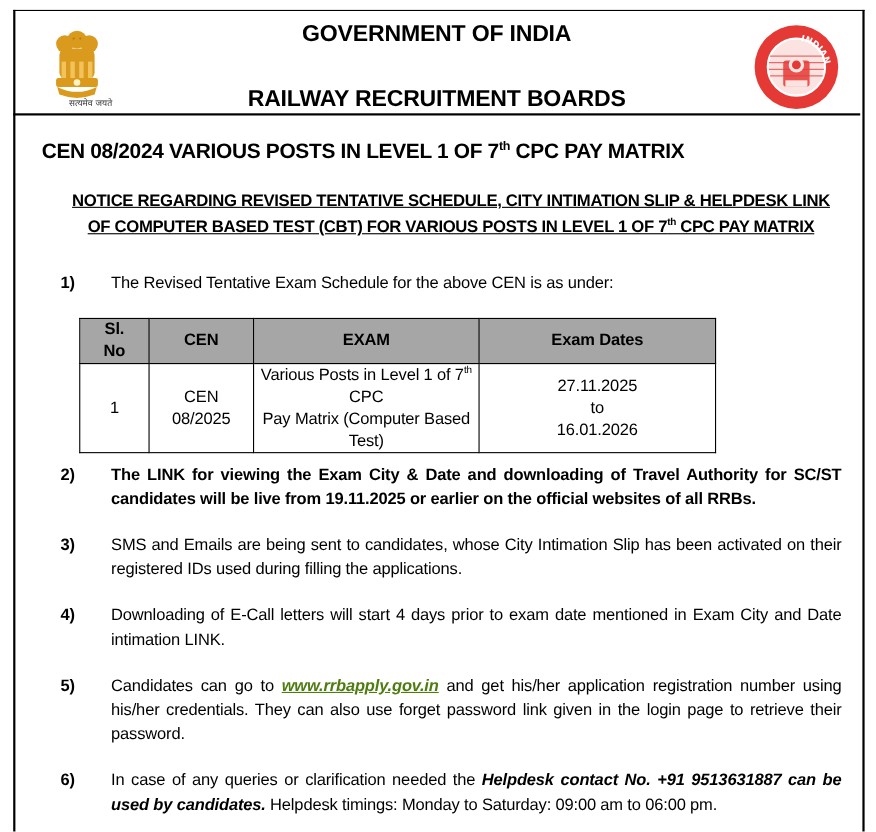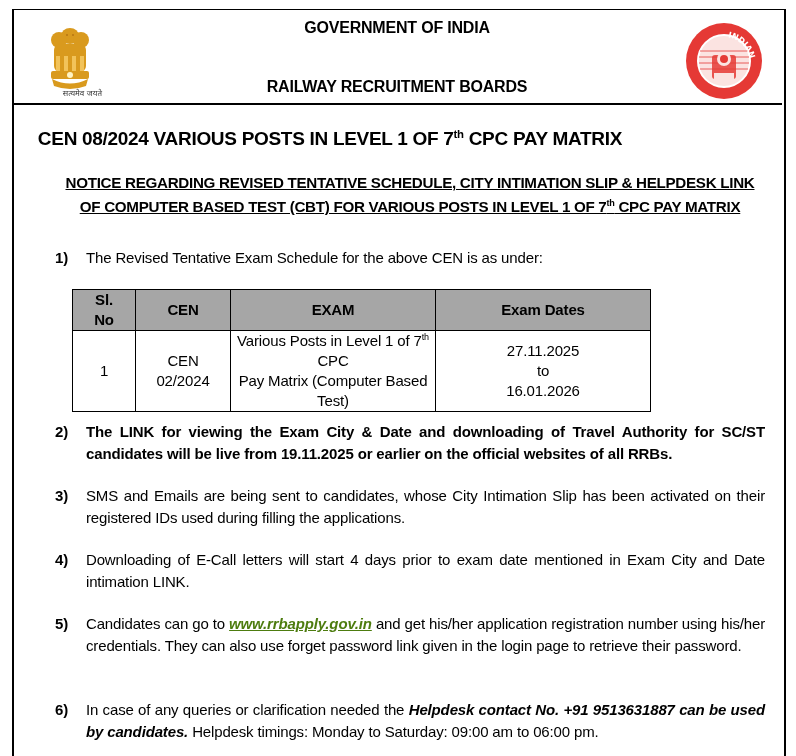--- a/index.html
+++ b/index.html
@@ -23,7 +23,7 @@
   .ir-logo { position: absolute; left: 672px; top: 12px; width: 80px; height: 80px; }
   .hdr-line {
     position: absolute; left: 0; width: 770px; text-align: center;
-    font-weight: bold; font-size: 16px; letter-spacing: -0.2px;
+    font-weight: bold; font-size: 21px; letter-spacing: -0.2px;
   }
   .title {
     position: absolute; left: 0; width: 660px; top: 128px; text-align: center;

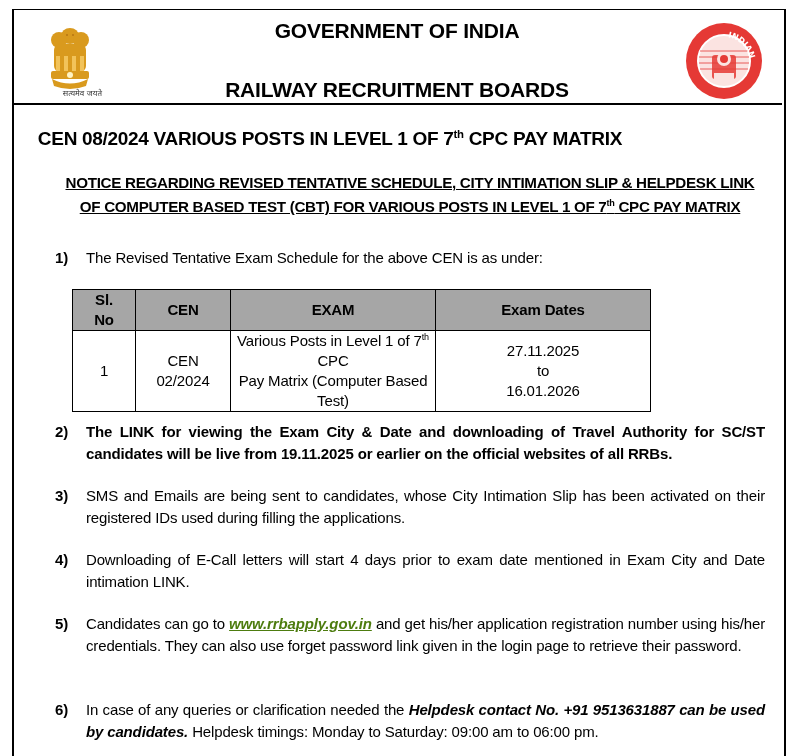--- a/index.html
+++ b/index.html
@@ -39,7 +39,7 @@
     letter-spacing: -0.15px;
   }
   .item .num { position: absolute; left: 0; top: 0; font-weight: bold; }
-  .item .txt { margin-left: 31px; text-align: justify; }
+  .item .txt { margin-left: 46px; text-align: justify; }
   .bold { font-weight: bold; }
   .bi { font-weight: bold; font-style: italic; }
   .link { font-weight: bold; font-style: italic; text-decoration: underline; color: #4d7c0f; }

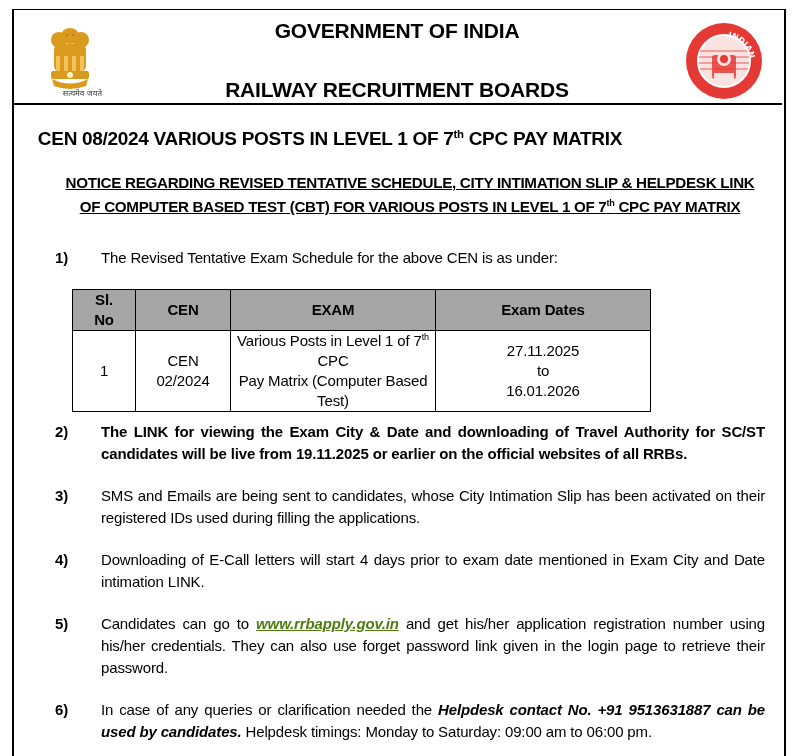--- a/index.html
+++ b/index.html
@@ -127,7 +127,7 @@
   <tbody>
     <tr>
       <td>1</td>
-      <td>CEN 02/2024</td>
+      <td>CEN 08/2025</td>
       <td><span>Various Posts in Level 1 of 7</span><sup>th</sup><span> CPC</span><br><span>Pay Matrix (Computer Based Test)</span></td>
       <td><span>27.11.2025</span><br><span>to</span><br><span>16.01.2026</span></td>
     </tr>

